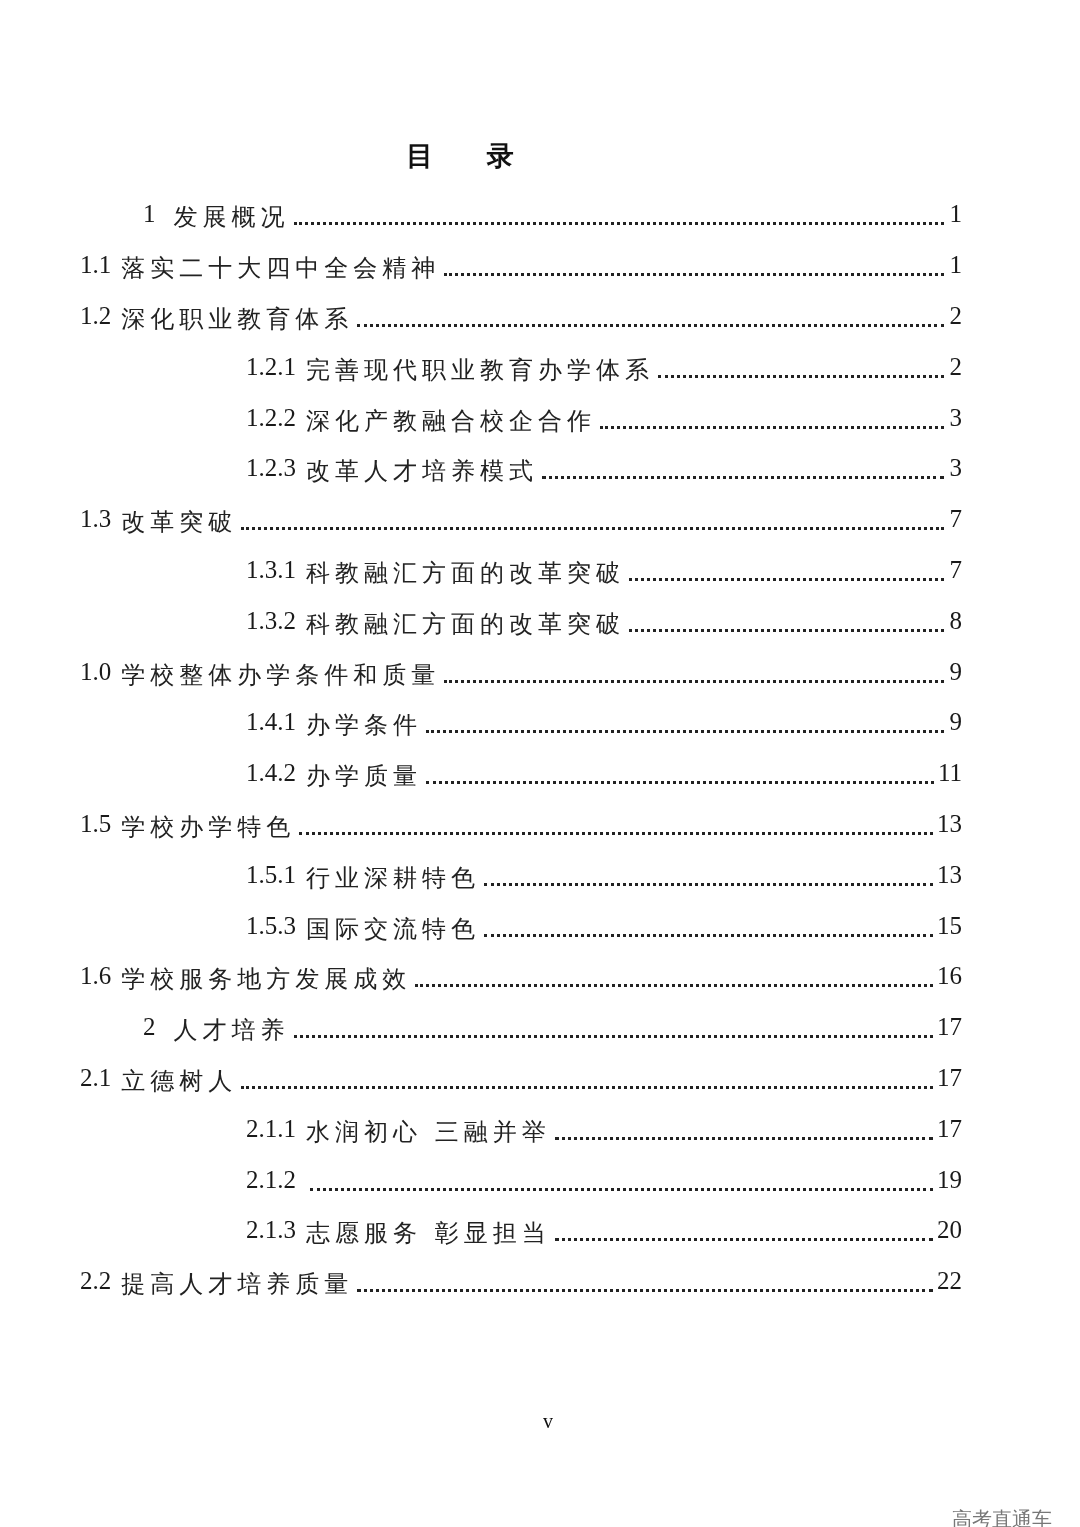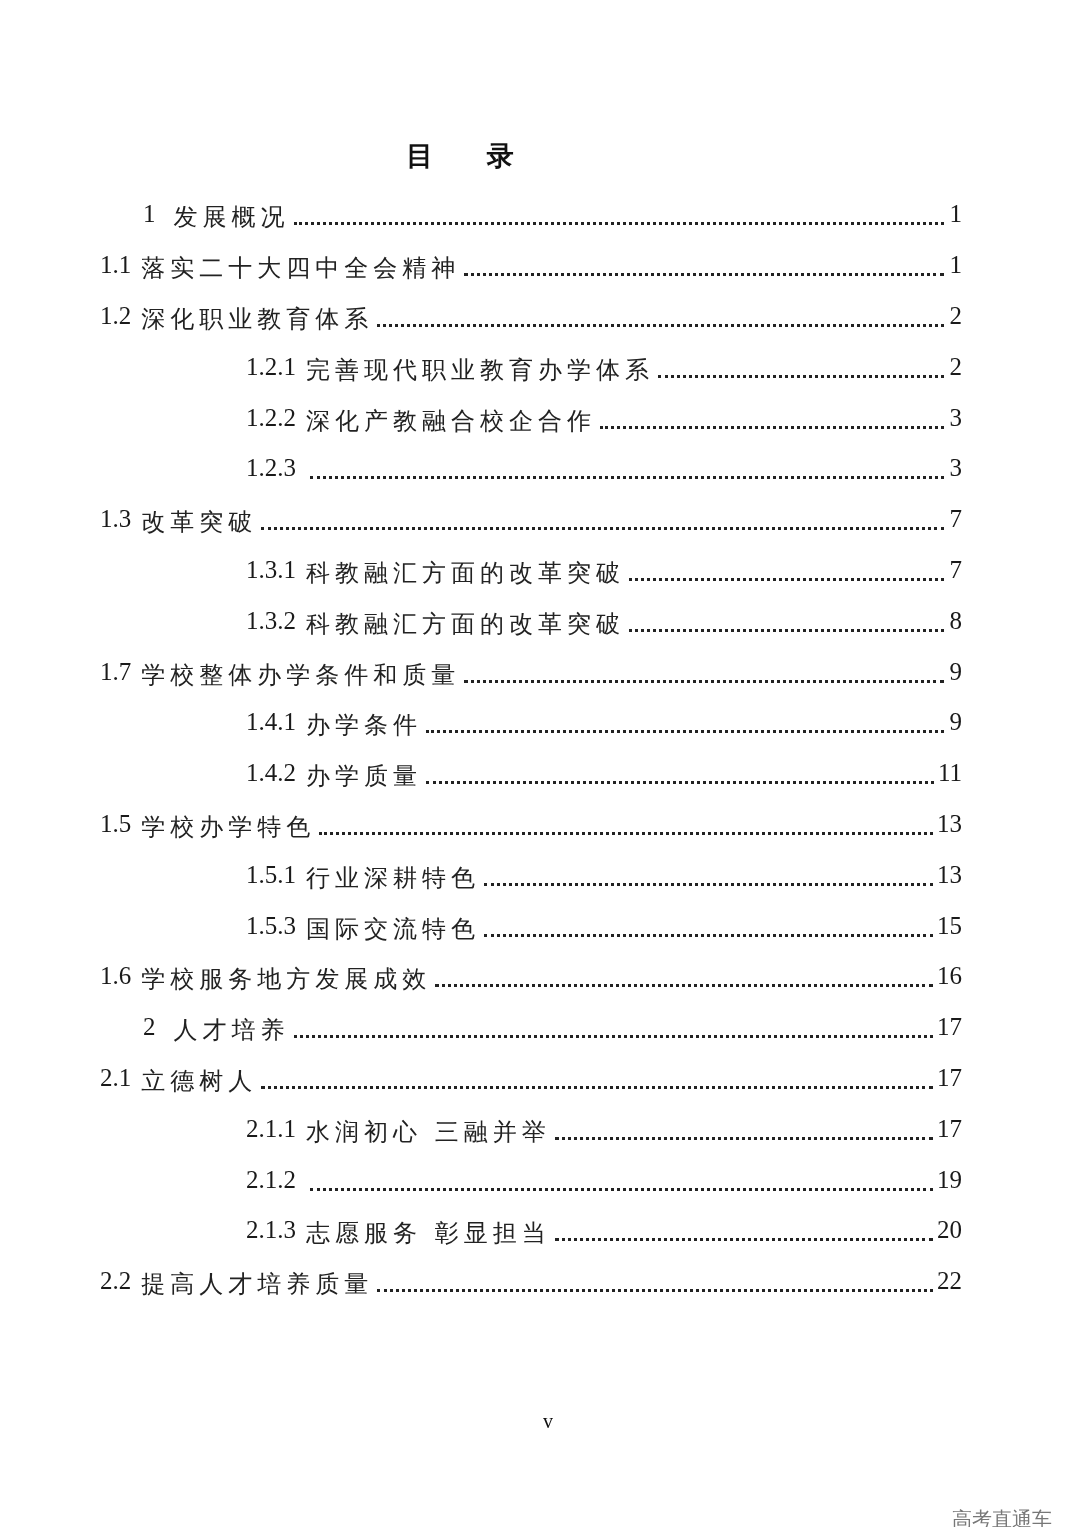--- a/index.html
+++ b/index.html
@@ -45,7 +45,7 @@
       padding-right: 118px;
     }
     .toc-row.level-1 { padding-left: 143px; }
-    .toc-row.level-2 { padding-left: 100px; }
+    .toc-row.level-2 { padding-left: 80px; }
     .toc-row.level-3 { padding-left: 246px; }
     .toc-num {
       white-space: nowrap;

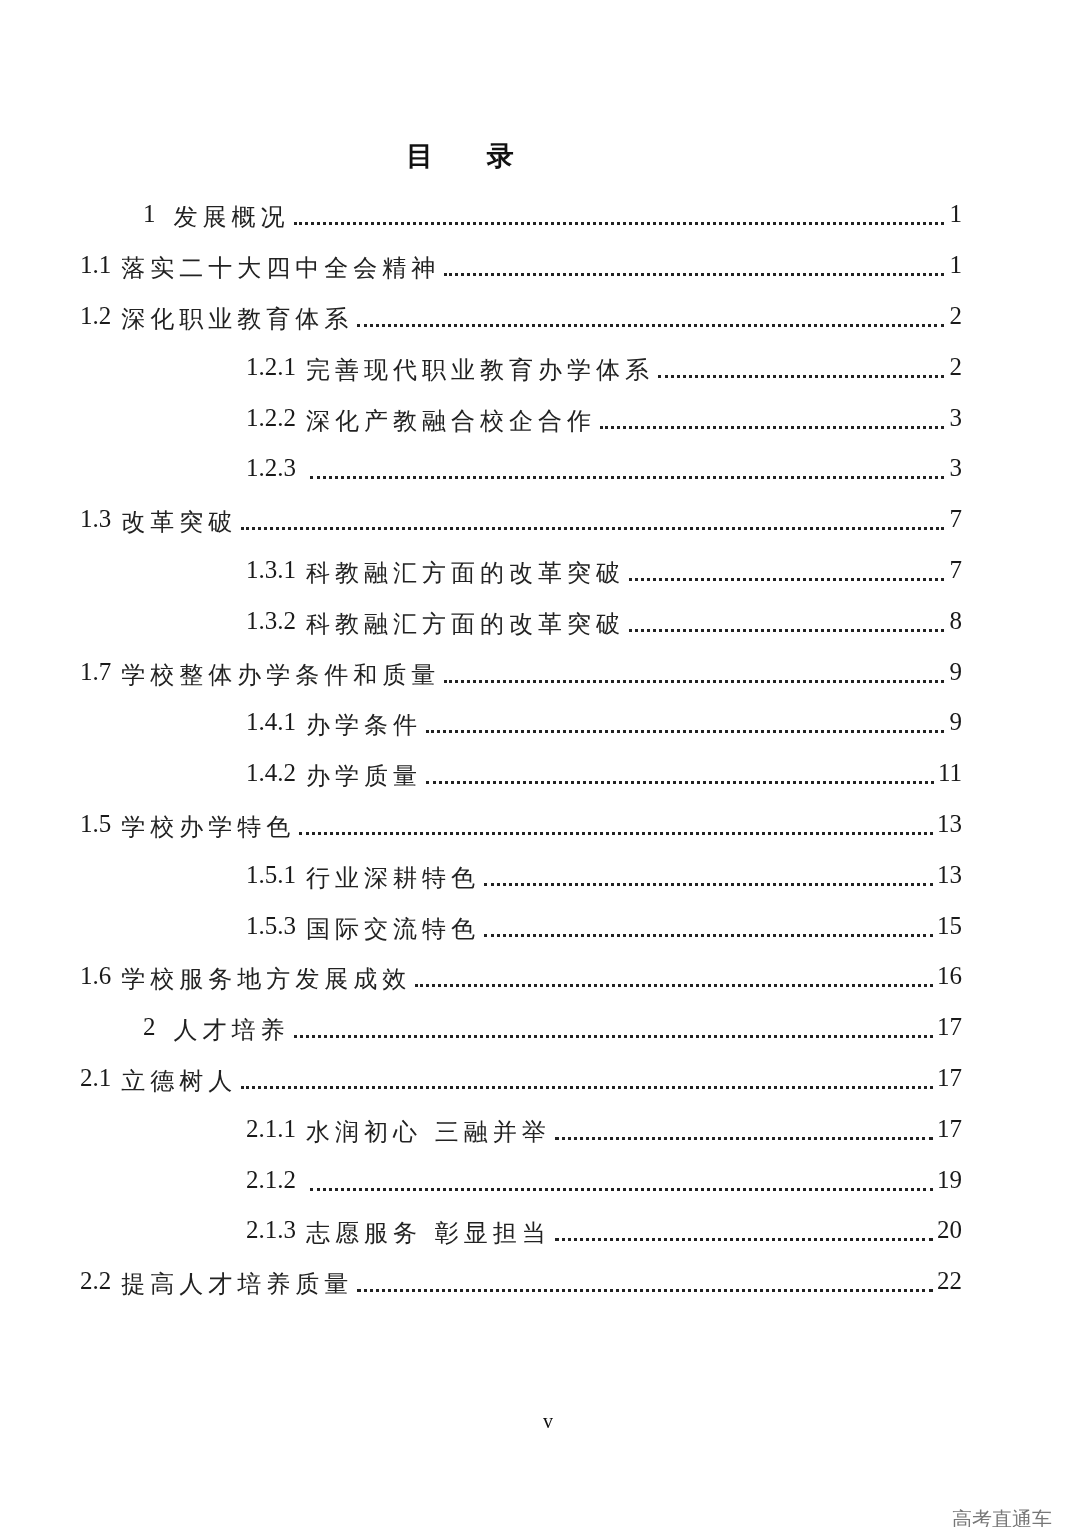--- a/index.html
+++ b/index.html
@@ -134,6 +134,7 @@
   </div>
   <div class="toc-row level-3">
     <span class="toc-num">1.2.3</span>
+    <span class="toc-label">改革人才培养模式</span>
     <span class="toc-leader"></span>
     <span class="toc-page">3</span>
   </div>

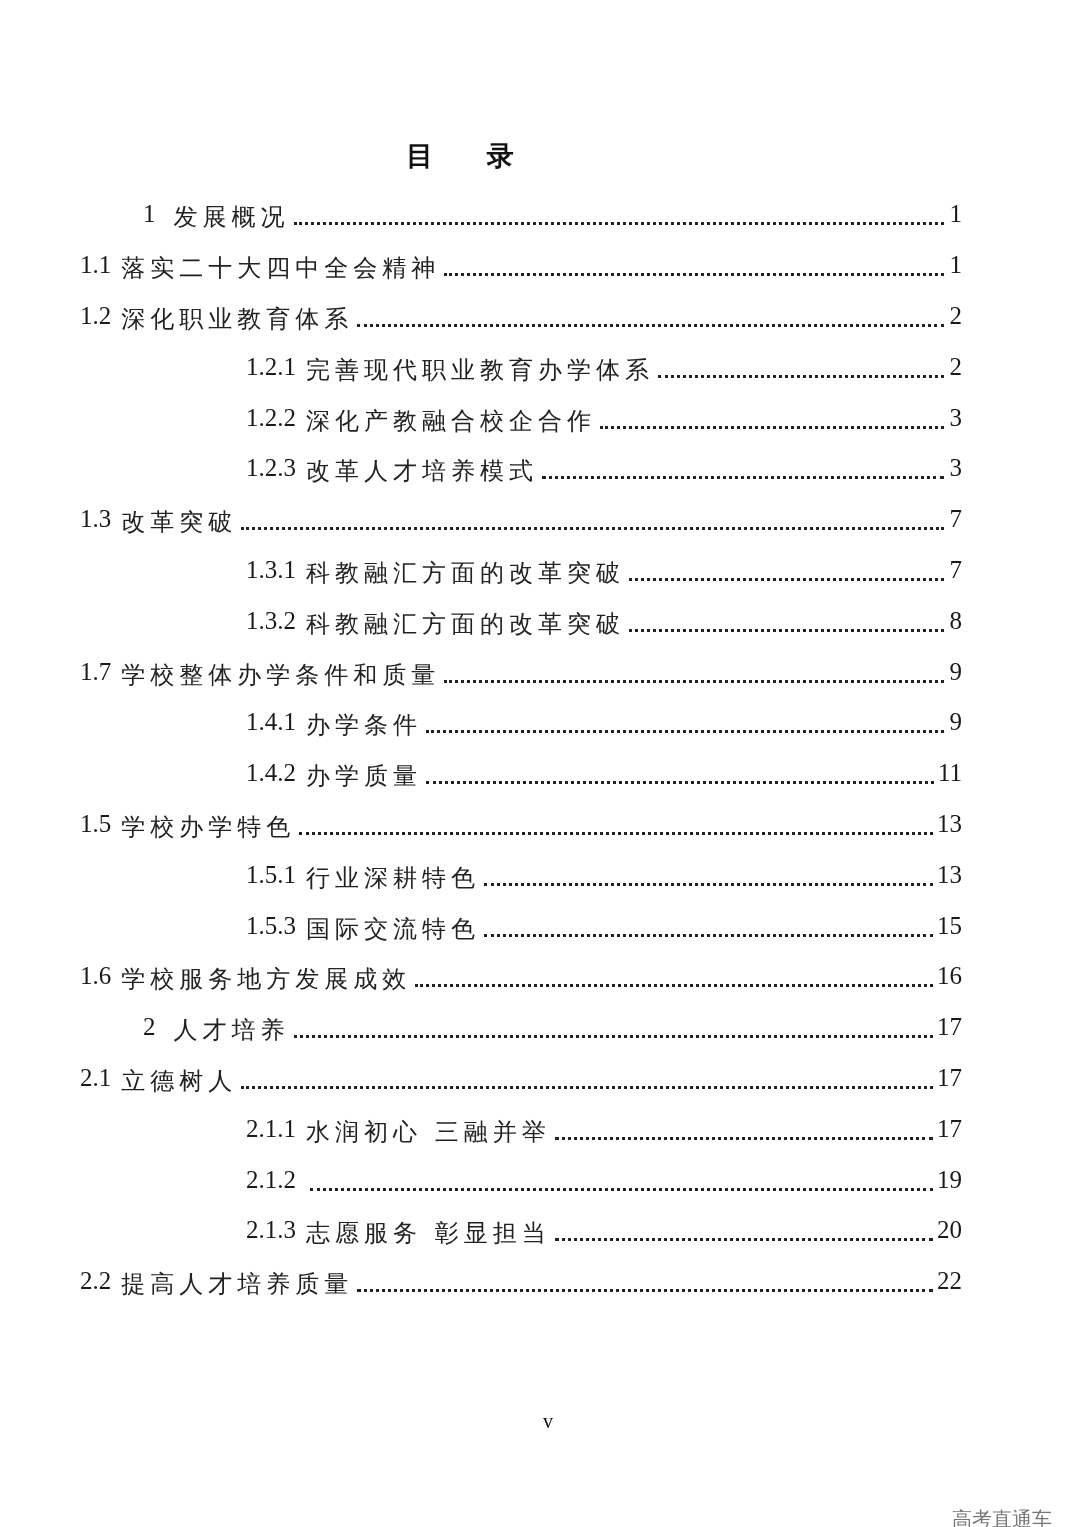--- a/index.html
+++ b/index.html
@@ -157,7 +157,7 @@
     <span class="toc-page">8</span>
   </div>
   <div class="toc-row level-2">
-    <span class="toc-num">1.7</span>
+    <span class="toc-num">1.0</span>
     <span class="toc-label">学校整体办学条件和质量</span>
     <span class="toc-leader"></span>
     <span class="toc-page">9</span>

